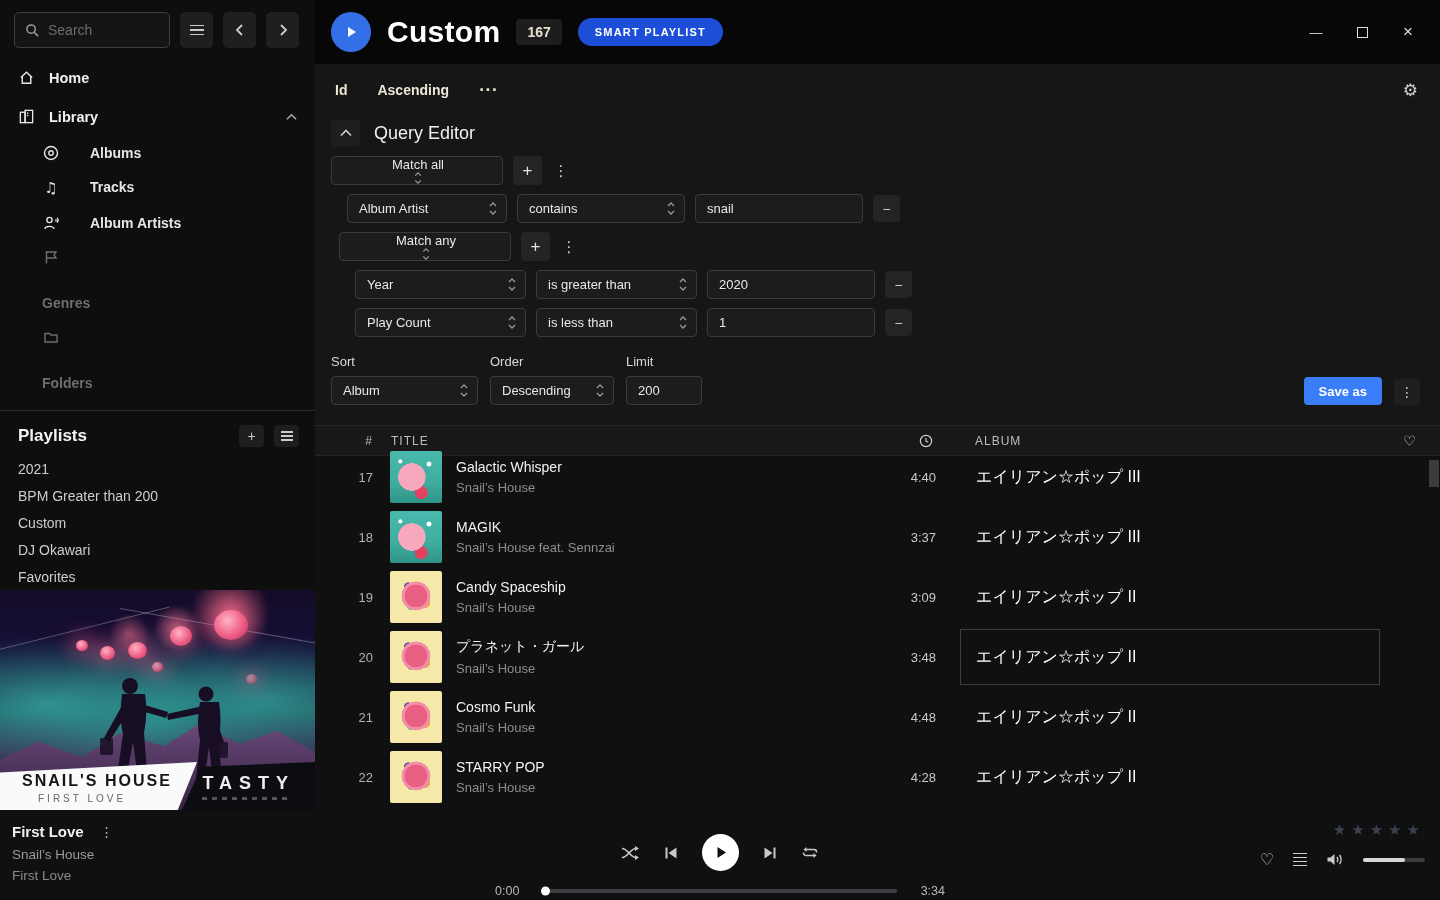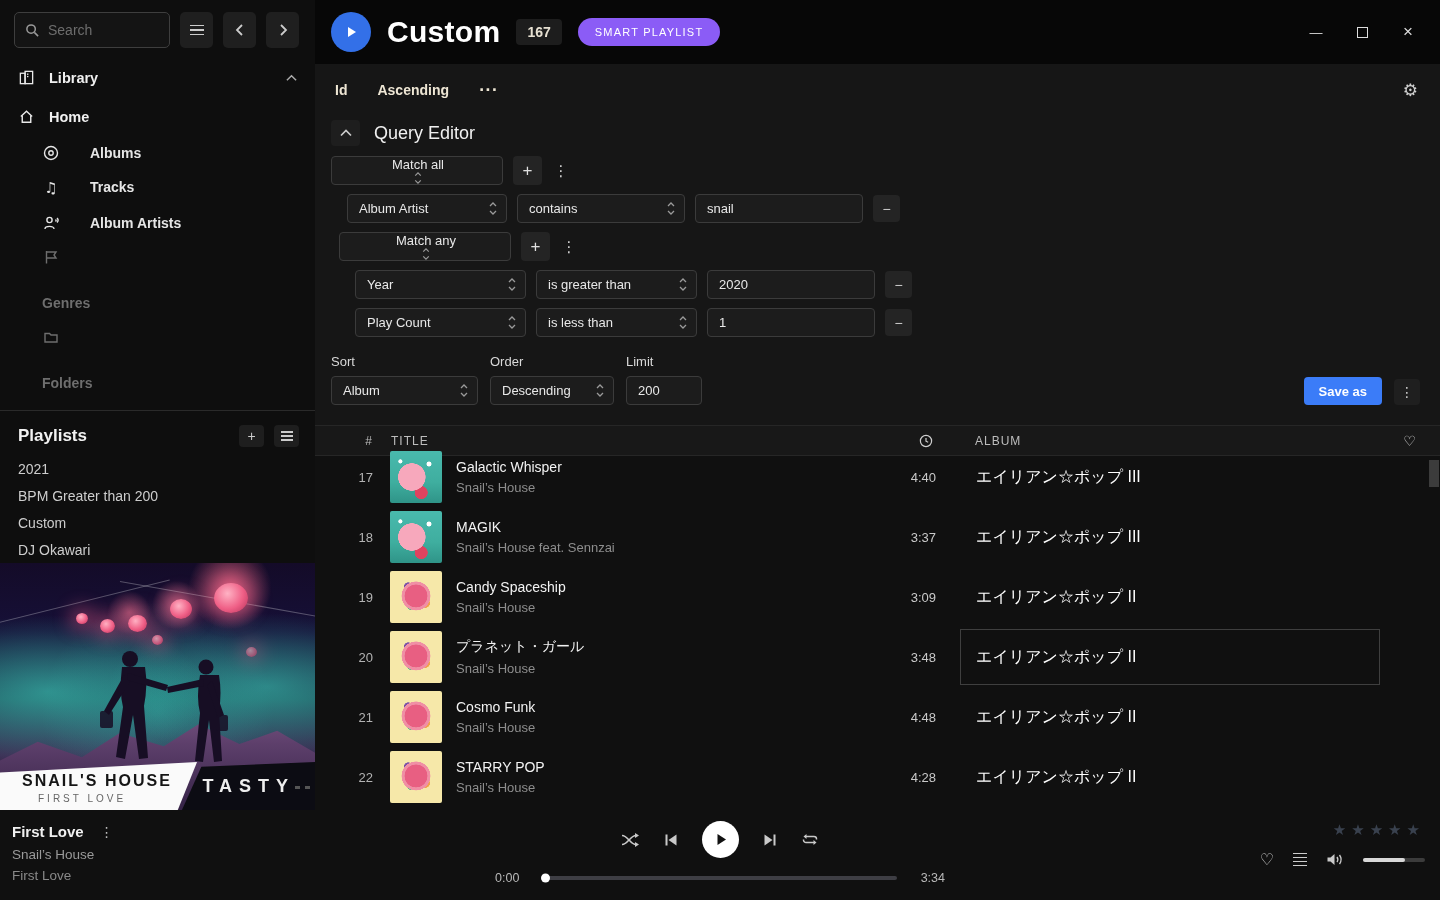--- a/index.html
+++ b/index.html
@@ -70,7 +70,7 @@
   .play-circle { width:40px; height:40px; flex:none; border-radius:50%; background:#3370e8; border:none; display:flex; align-items:center; justify-content:center; cursor:pointer; }
   .page-title { font-size:30px; font-weight:bold; letter-spacing:.3px; color:#fff; }
   .count-badge { background:#1d1d1d; color:#e7e1d2; font-size:14px; font-weight:bold; padding:5px 11px; border-radius:4px; }
-  .smart-badge { background:#8b5cf6; color:#fff; font-size:11px; font-weight:normal; letter-spacing:1.2px; padding:8px 17px; border-radius:16px; }
+  .smart-badge { background:#1d4ed8; color:#fff; font-size:11px; font-weight:bold; letter-spacing:1.2px; padding:8px 17px; border-radius:16px; }
   .window-controls { margin-left:auto; display:flex; gap:30px; align-items:center; padding-right:8px; }
   .wc-btn { background:none; border:none; color:#ddd; font-size:17px; cursor:pointer; display:flex; align-items:center; justify-content:center; width:16px; height:16px; }
   .wc-box { width:11px; height:11px; border:1.5px solid #ddd; display:inline-block; }

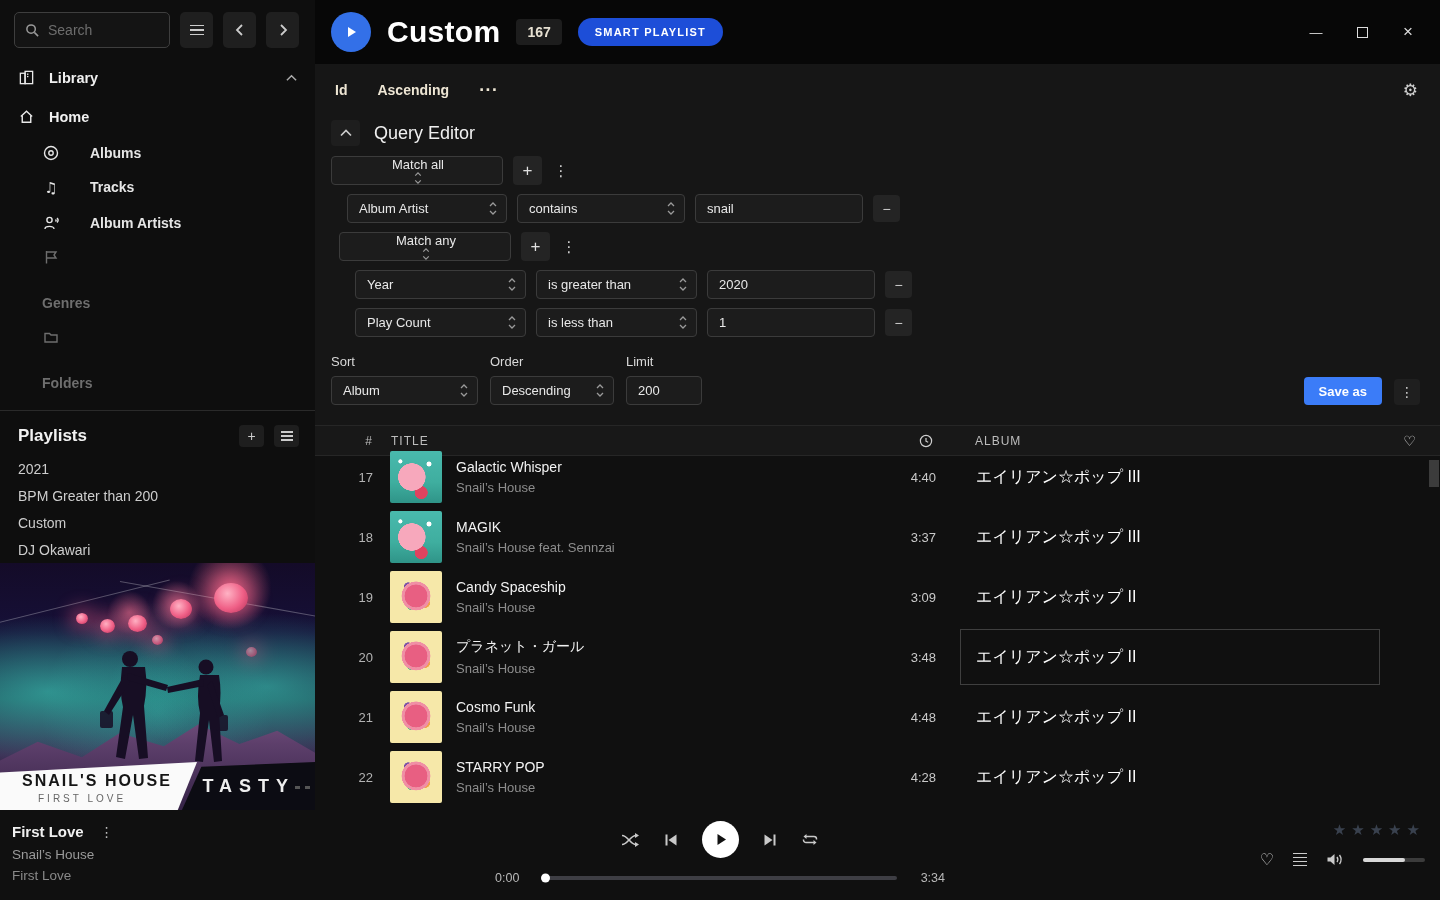--- a/index.html
+++ b/index.html
@@ -191,6 +191,13 @@
     </div>
 
     <div class="nav-item">
+      <svg width="17" height="17" viewBox="0 0 18 18" fill="none" stroke="#e8e8e8" stroke-width="1.5">
+          <path d="M3,9 L9,3.5 L15,9"></path>
+          <path d="M4.5,8 V15 H13.5 V8"></path>
+        </svg>
+      <span>Home</span>
+    </div>
+    <div class="nav-item">
       <svg width="17" height="17" viewBox="0 0 18 18" fill="none" stroke="#e8e8e8" stroke-width="1.4">
           <rect x="2.5" y="4.5" width="5" height="11"></rect>
           <rect x="7.5" y="2.5" width="8" height="13"></rect>
@@ -202,13 +209,6 @@
       <svg width="11" height="8" viewBox="0 0 12 8" fill="none" stroke="#aaa" stroke-width="1.6">
           <polyline points="1,6.5 6,1.5 11,6.5"></polyline>
         </svg>
-    </div>
-    <div class="nav-item">
-      <svg width="17" height="17" viewBox="0 0 18 18" fill="none" stroke="#e8e8e8" stroke-width="1.5">
-          <path d="M3,9 L9,3.5 L15,9"></path>
-          <path d="M4.5,8 V15 H13.5 V8"></path>
-        </svg>
-      <span>Home</span>
     </div>
 
     <div class="sub-item">

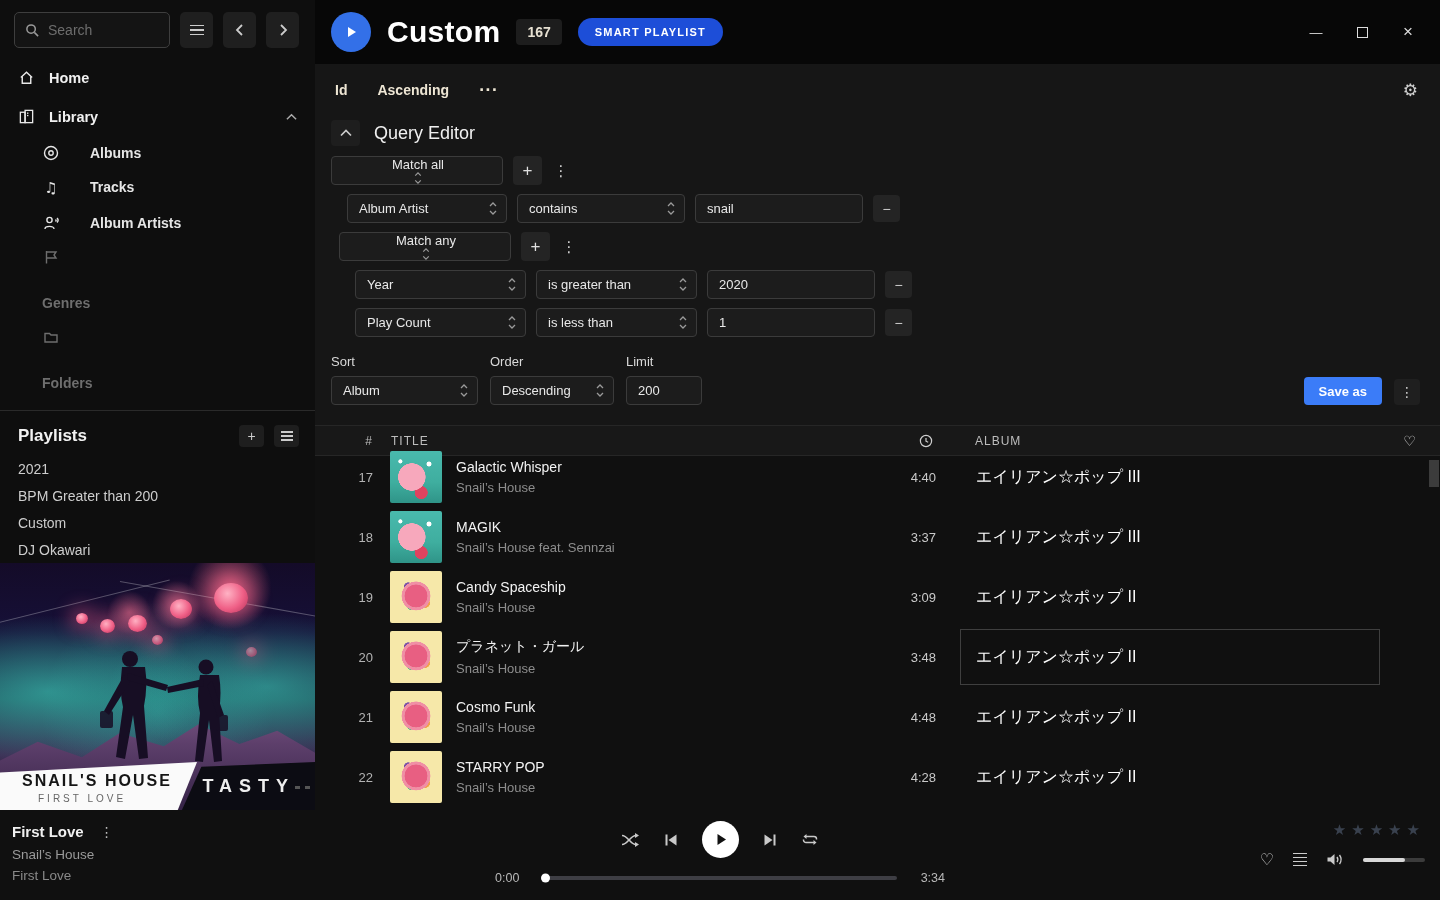--- a/index.html
+++ b/index.html
@@ -274,6 +274,7 @@
     <div class="pl-item">BPM Greater than 200</div>
     <div class="pl-item">Custom</div>
     <div class="pl-item">DJ Okawari</div>
+    <div class="pl-item">Favorites</div>
 
     <div class="album-art">
       <div class="string" style="left:-5px;top:60px;width:180px;transform:rotate(-14deg);"></div>

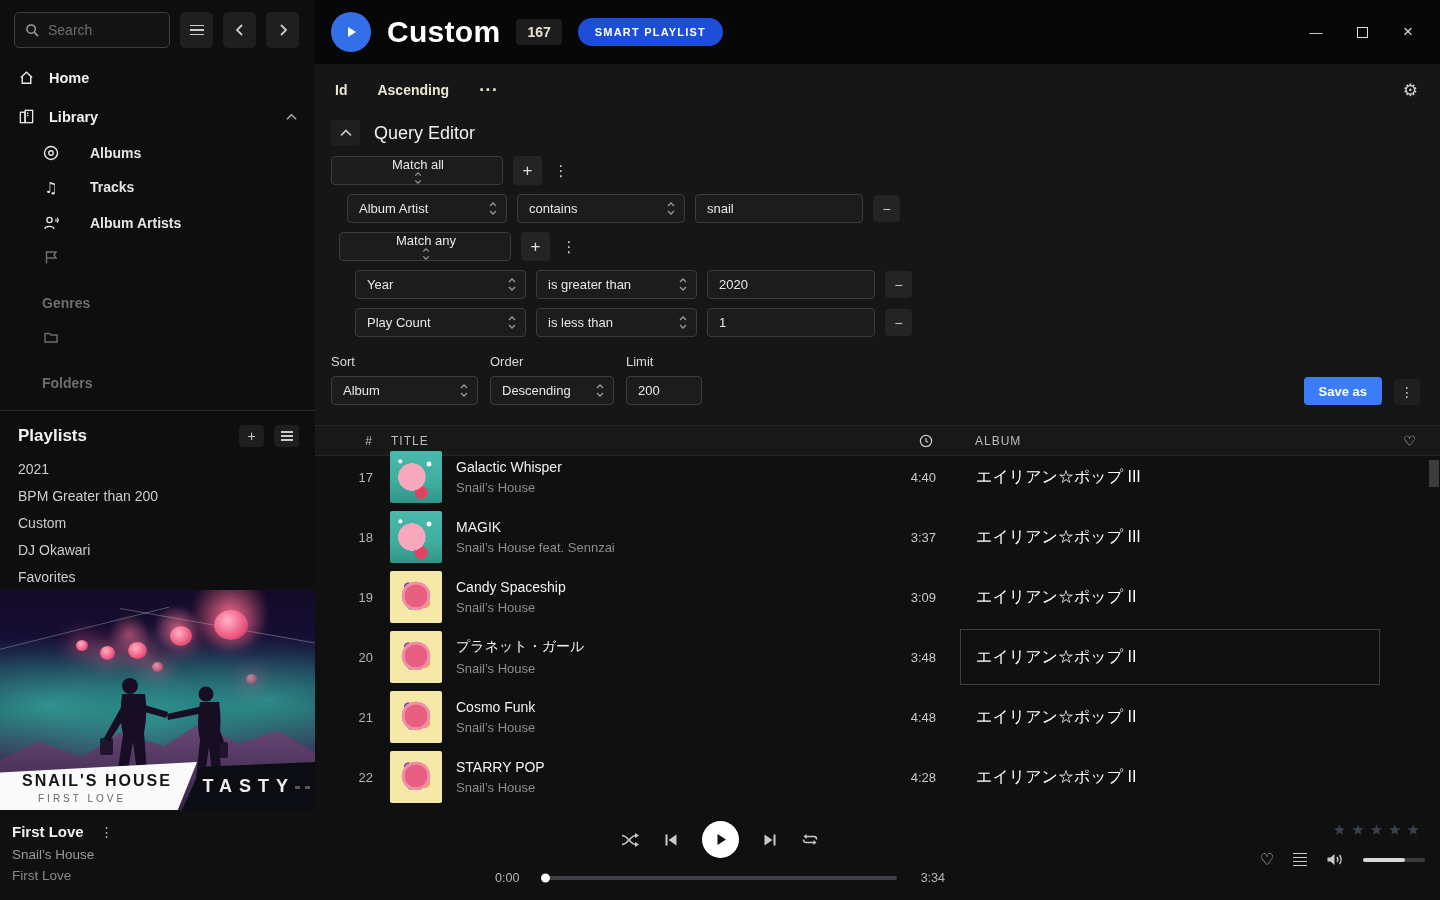--- a/index.html
+++ b/index.html
@@ -59,7 +59,7 @@
   .banner .white .b-artist { color:#151515; font-weight:bold; font-size:16px; letter-spacing:2px; }
   .banner .white .b-title { color:#666; font-size:10px; letter-spacing:3px; margin:3px 0 0 16px; }
   .banner .dark { position:absolute; right:0; bottom:0; width:44%; height:100%; background:#0c0c13;
-    clip-path:polygon(18% 10%,100% 0,100% 100%,4% 100%); display:flex; flex-direction:row; align-items:center; justify-content:center; padding-left:26px; }
+    clip-path:polygon(18% 10%,100% 0,100% 100%,4% 100%); display:flex; flex-direction:column; justify-content:center; padding-left:26px; }
   .banner .dark .b-brand { color:#eee; font-weight:bold; font-size:18px; letter-spacing:7px; }
   .banner .dark .b-sub { width:86px; height:3px; margin-top:3px;
     background:repeating-linear-gradient(90deg,#555 0 5px,transparent 5px 10px); }

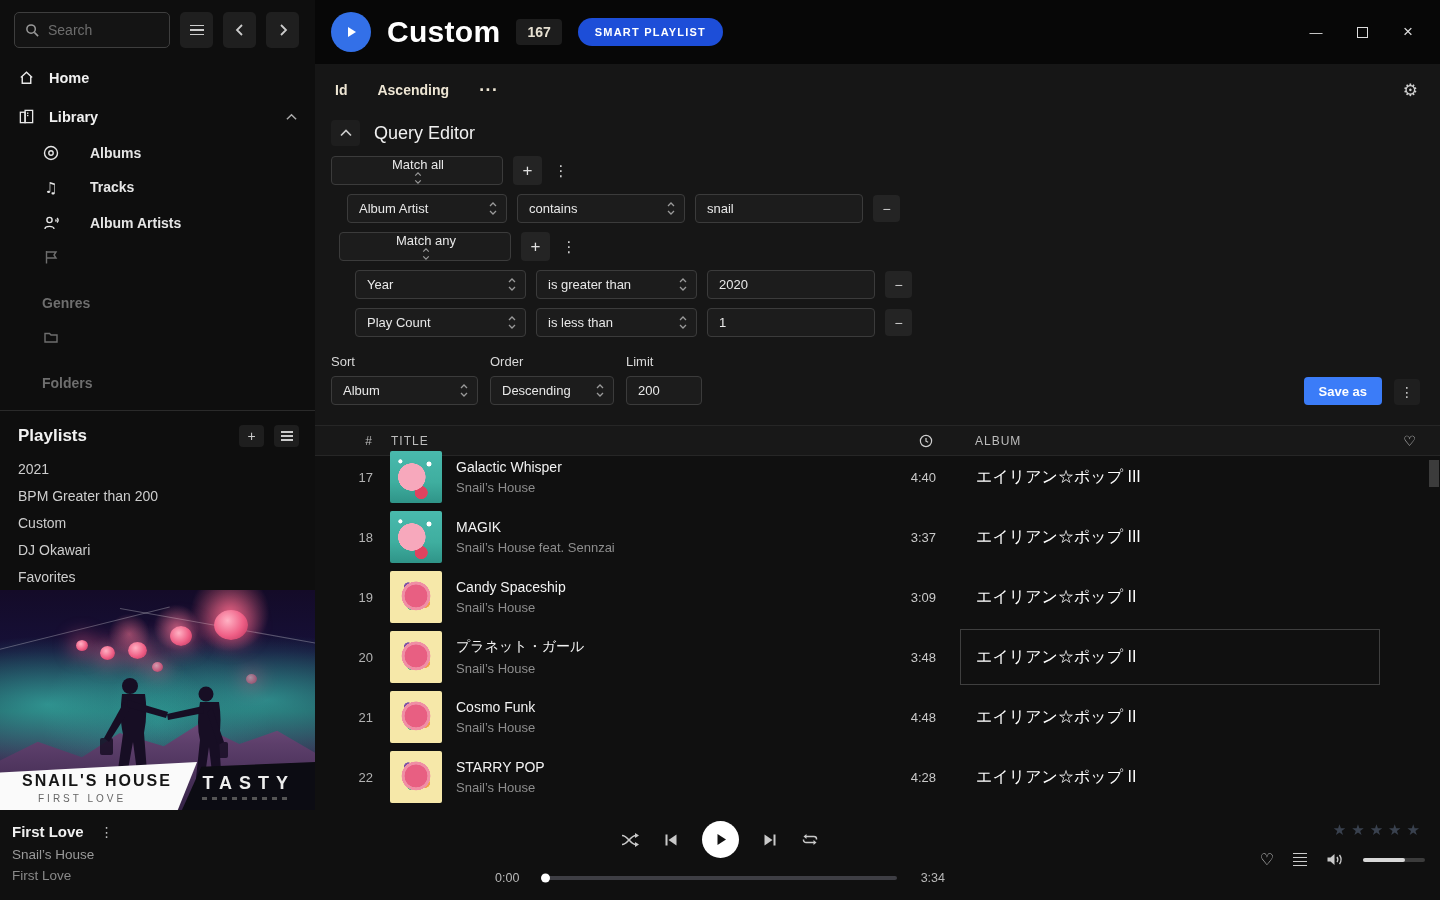--- a/index.html
+++ b/index.html
@@ -140,7 +140,7 @@
   .p-title { font-size:15px; font-weight:bold; color:#f0f0f0; }
   .p-artist { font-size:13.5px; color:#9a9a9a; margin-top:7px; }
   .p-album { font-size:13.5px; color:#898989; margin-top:6px; }
-  .p-center { position:absolute; left:50%; top:11px; transform:translateX(-50%); width:450px; }
+  .p-center { position:absolute; left:50%; top:24px; transform:translateX(-50%); width:450px; }
   .p-controls { display:flex; align-items:center; justify-content:center; gap:24px; }
   .pc-btn { background:none; border:none; color:#c9c9c9; cursor:pointer; display:flex; align-items:center; }
   .p-play { width:37px; height:37px; border-radius:50%; background:#fff; border:none; display:flex; align-items:center; justify-content:center; cursor:pointer; }

